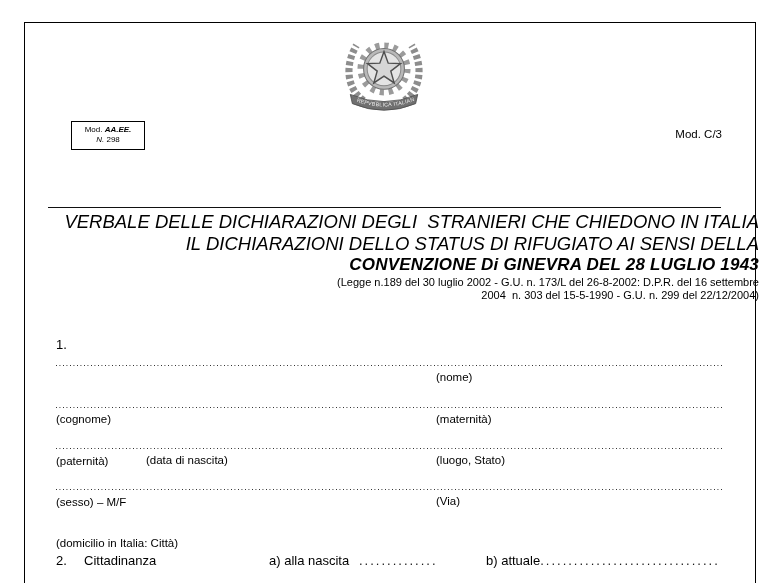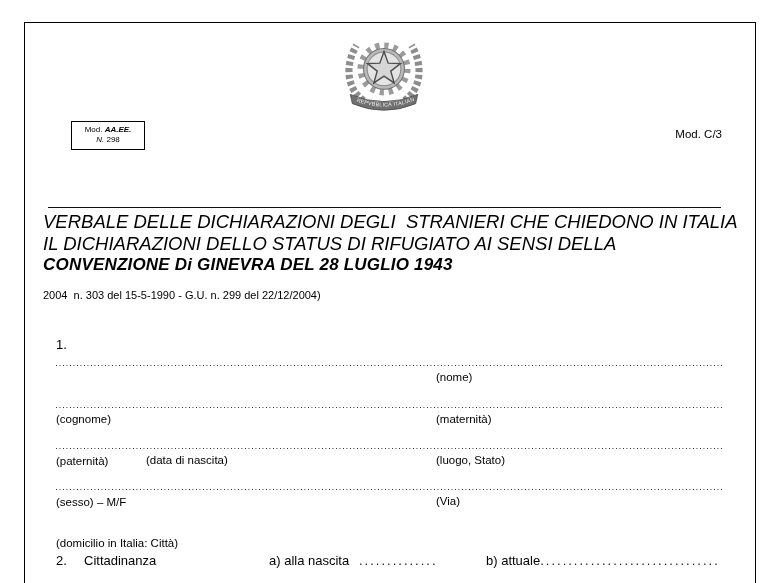--- a/index.html
+++ b/index.html
@@ -24,7 +24,7 @@
   .modbox .nlabel{font-style:italic;}
   .modright{right:33px;top:105px;font-size:11.5px;}
   .rule{left:23px;top:184px;width:673px;height:0;border-top:1.8px solid #111;}
-  .ctr{left:18px;width:722px;text-align:left;white-space:pre;}
+  .ctr{left:12px;width:722px;text-align:right;white-space:pre;}
   .t1{top:188px;font-style:italic;font-size:18.5px;}
   .t2{top:210px;font-style:italic;font-size:18.5px;}
   .t3{top:232px;font-style:italic;font-weight:bold;font-size:17px;letter-spacing:.2px;}

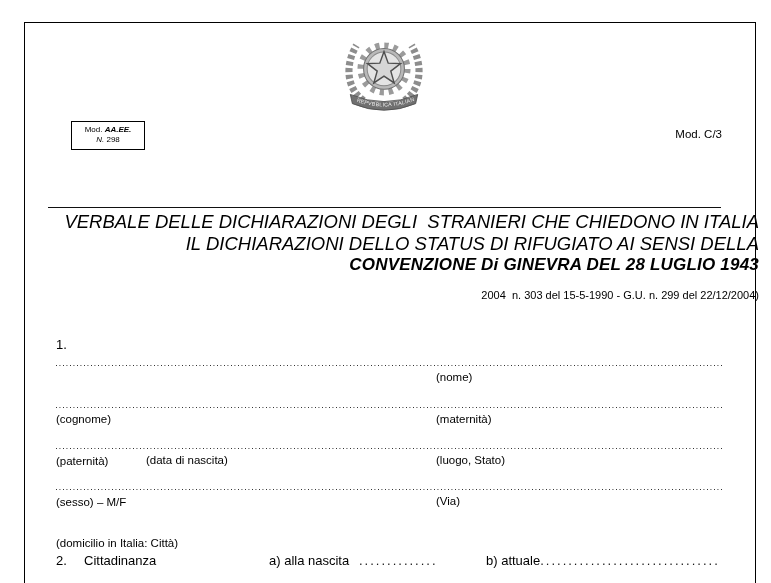--- a/index.html
+++ b/index.html
@@ -84,6 +84,7 @@
   <div class="abs ctr t1">VERBALE DELLE DICHIARAZIONI DEGLI  STRANIERI CHE CHIEDONO IN ITALIA</div>
   <div class="abs ctr t2">IL DICHIARAZIONI DELLO STATUS DI RIFUGIATO AI SENSI DELLA</div>
   <div class="abs ctr t3">CONVENZIONE Di GINEVRA DEL 28 LUGLIO 1943</div>
+  <div class="abs ctr ref r1">(Legge n.189 del 30 luglio 2002 - G.U. n. 173/L del 26-8-2002: D.P.R. del 16 settembre</div>
   <div class="abs ctr ref r2">2004  n. 303 del 15-5-1990 - G.U. n. 299 del 22/12/2004)</div>
 
   <div class="abs secnum s1num">1.</div>

